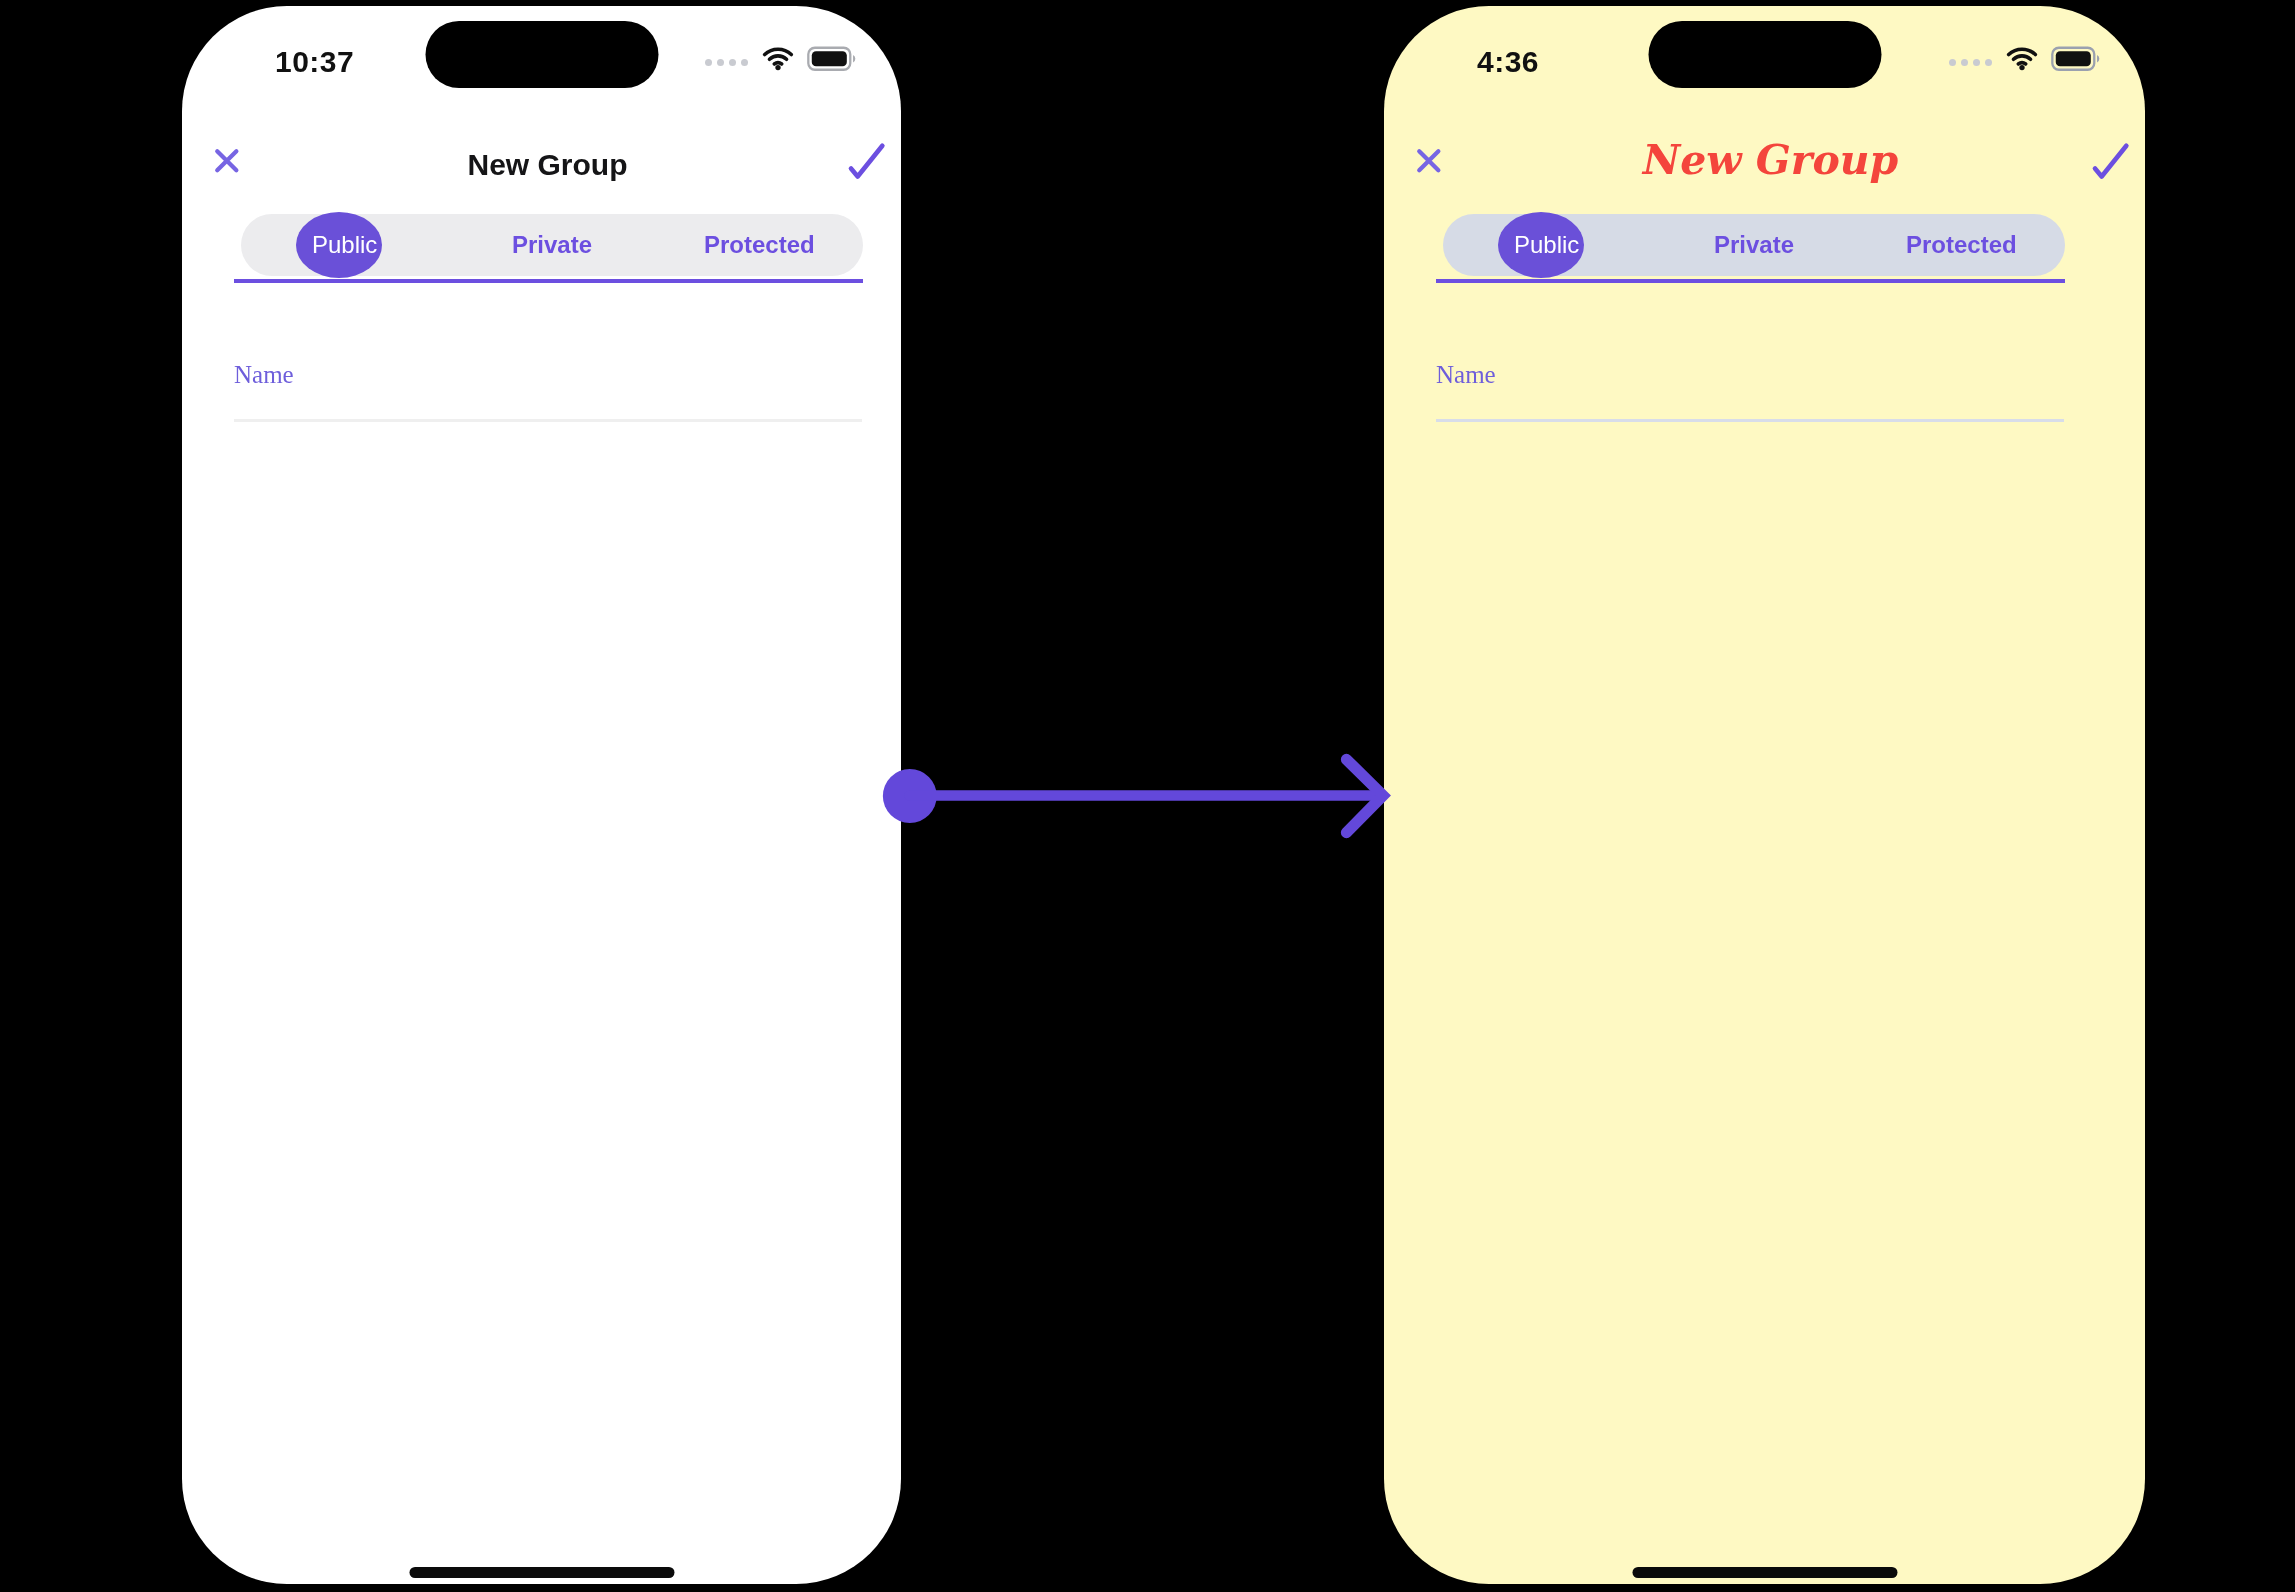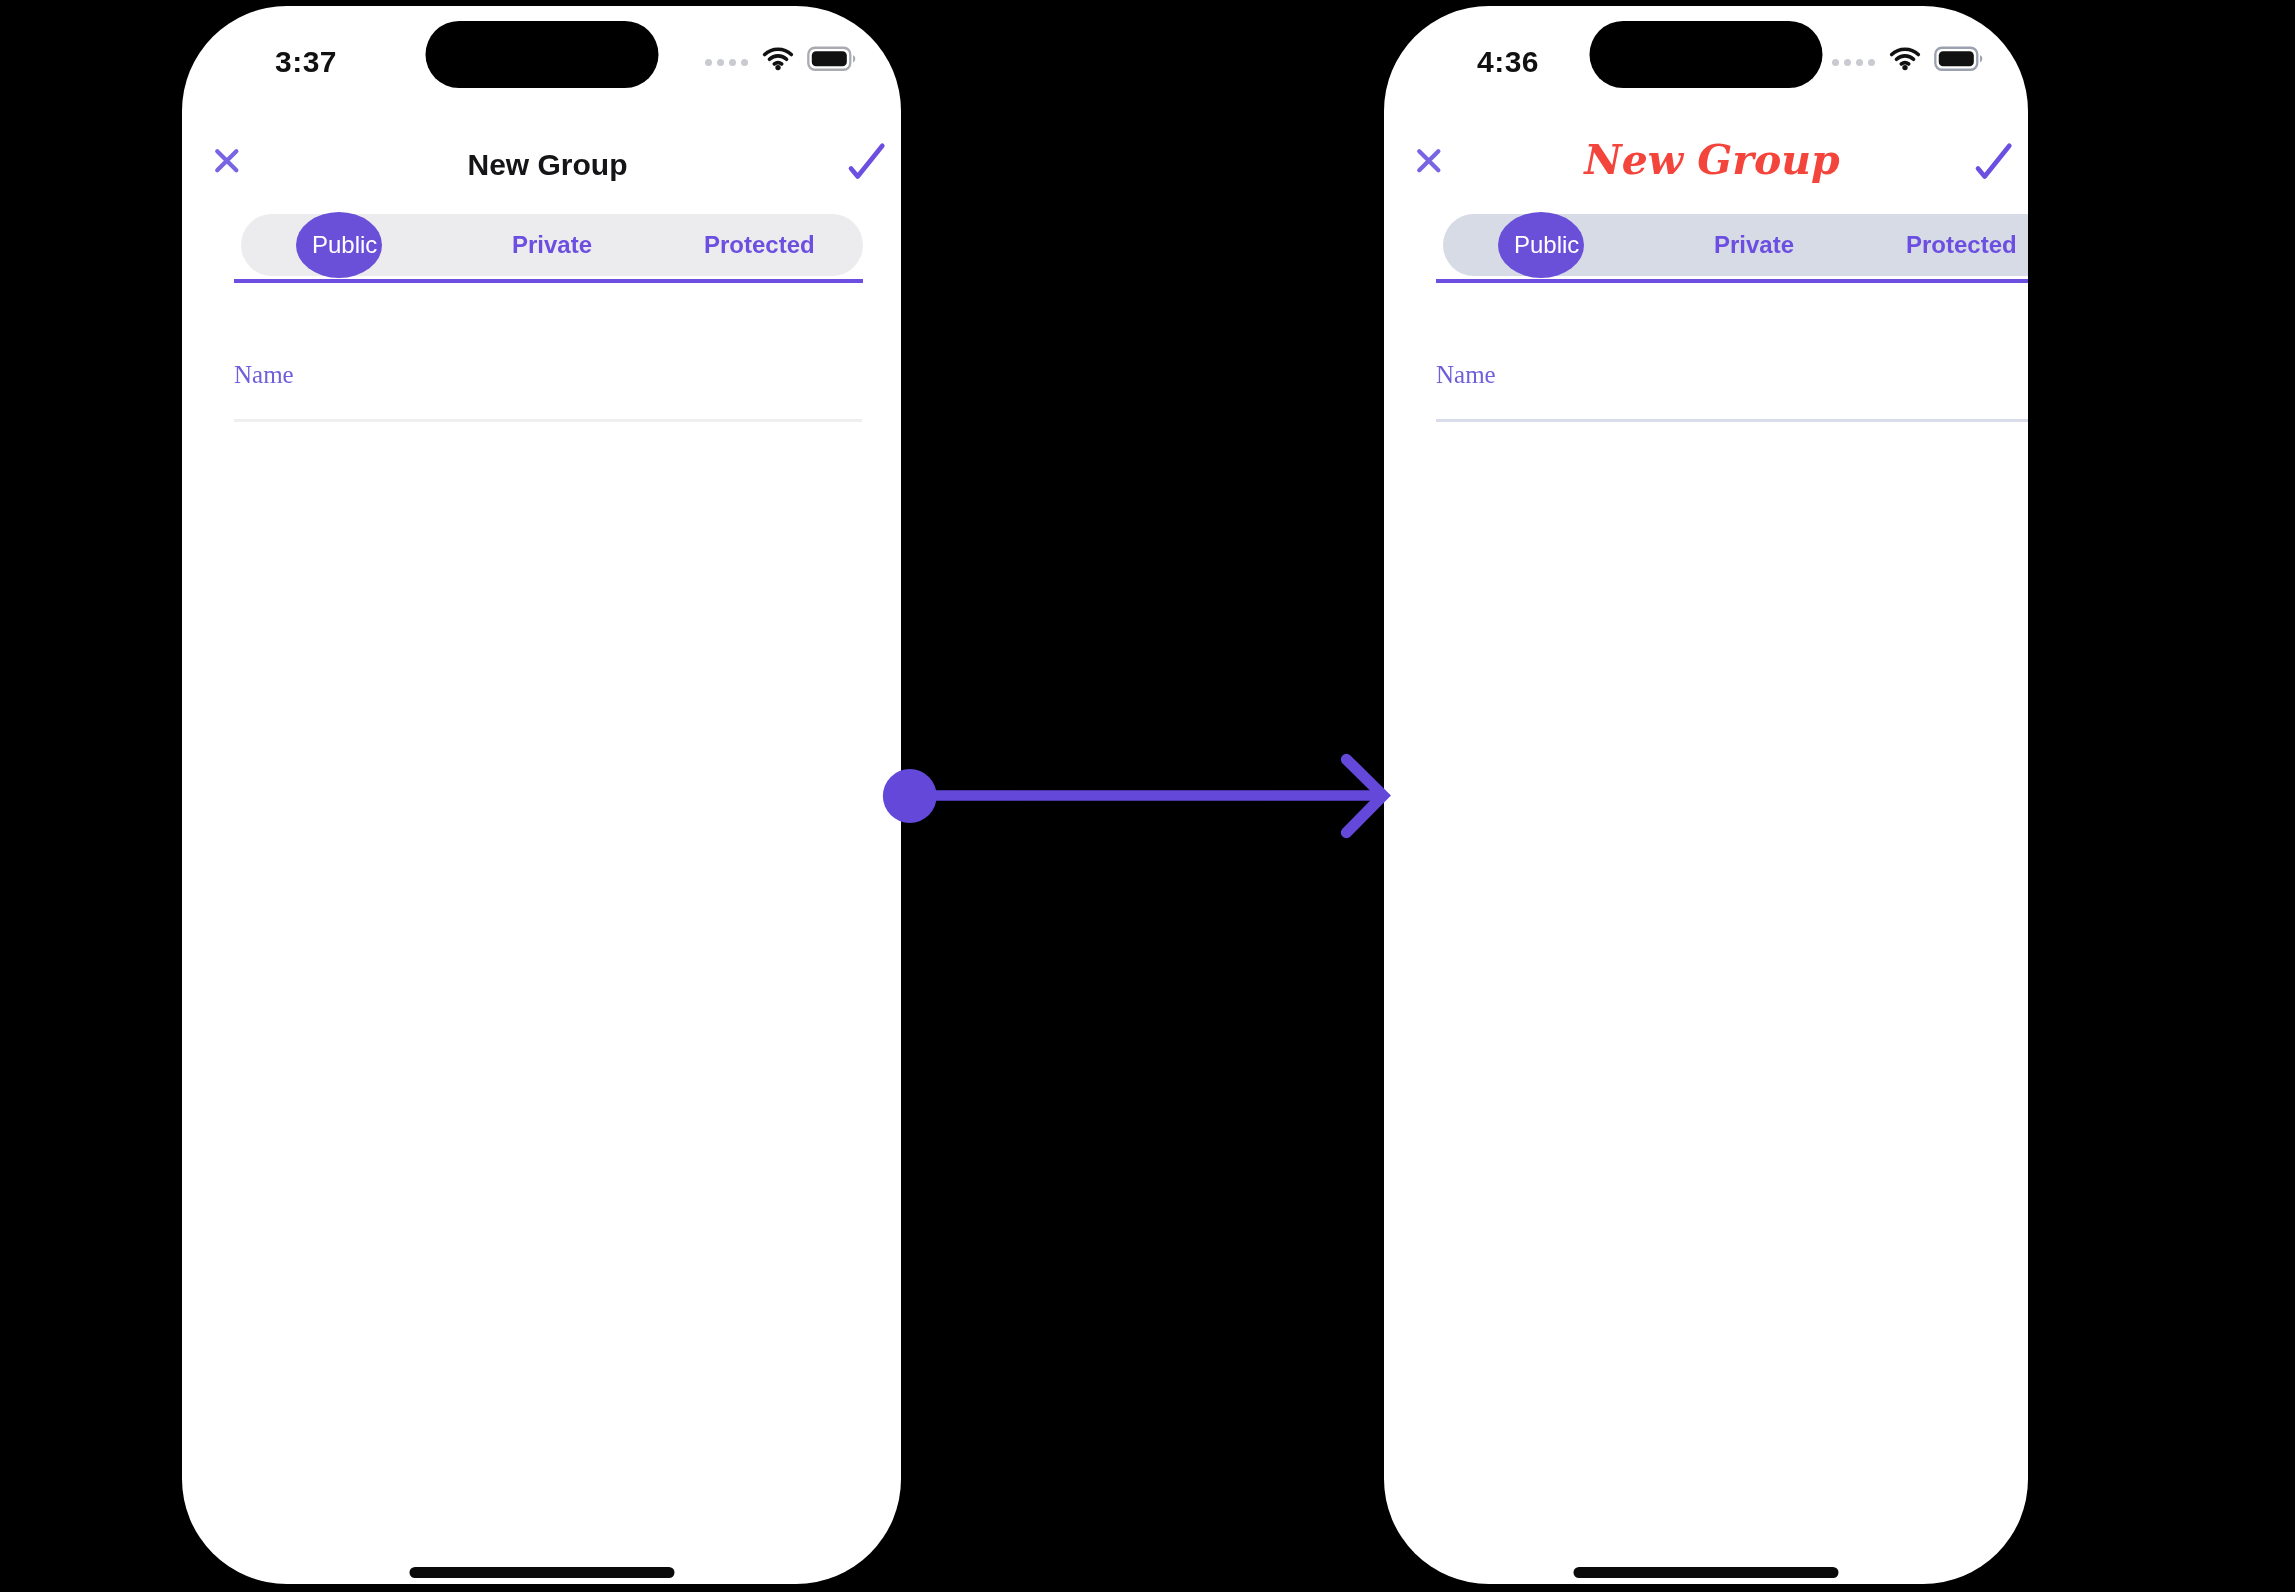--- a/index.html
+++ b/index.html
@@ -67,7 +67,7 @@
 <div class="canvas">
 
   <section class="phone left">
-    <span class="time">3:37</span>
+    <span class="time">10:37</span>
     <div class="island"></div>
     <div class="status-icons">
       <span class="dots">

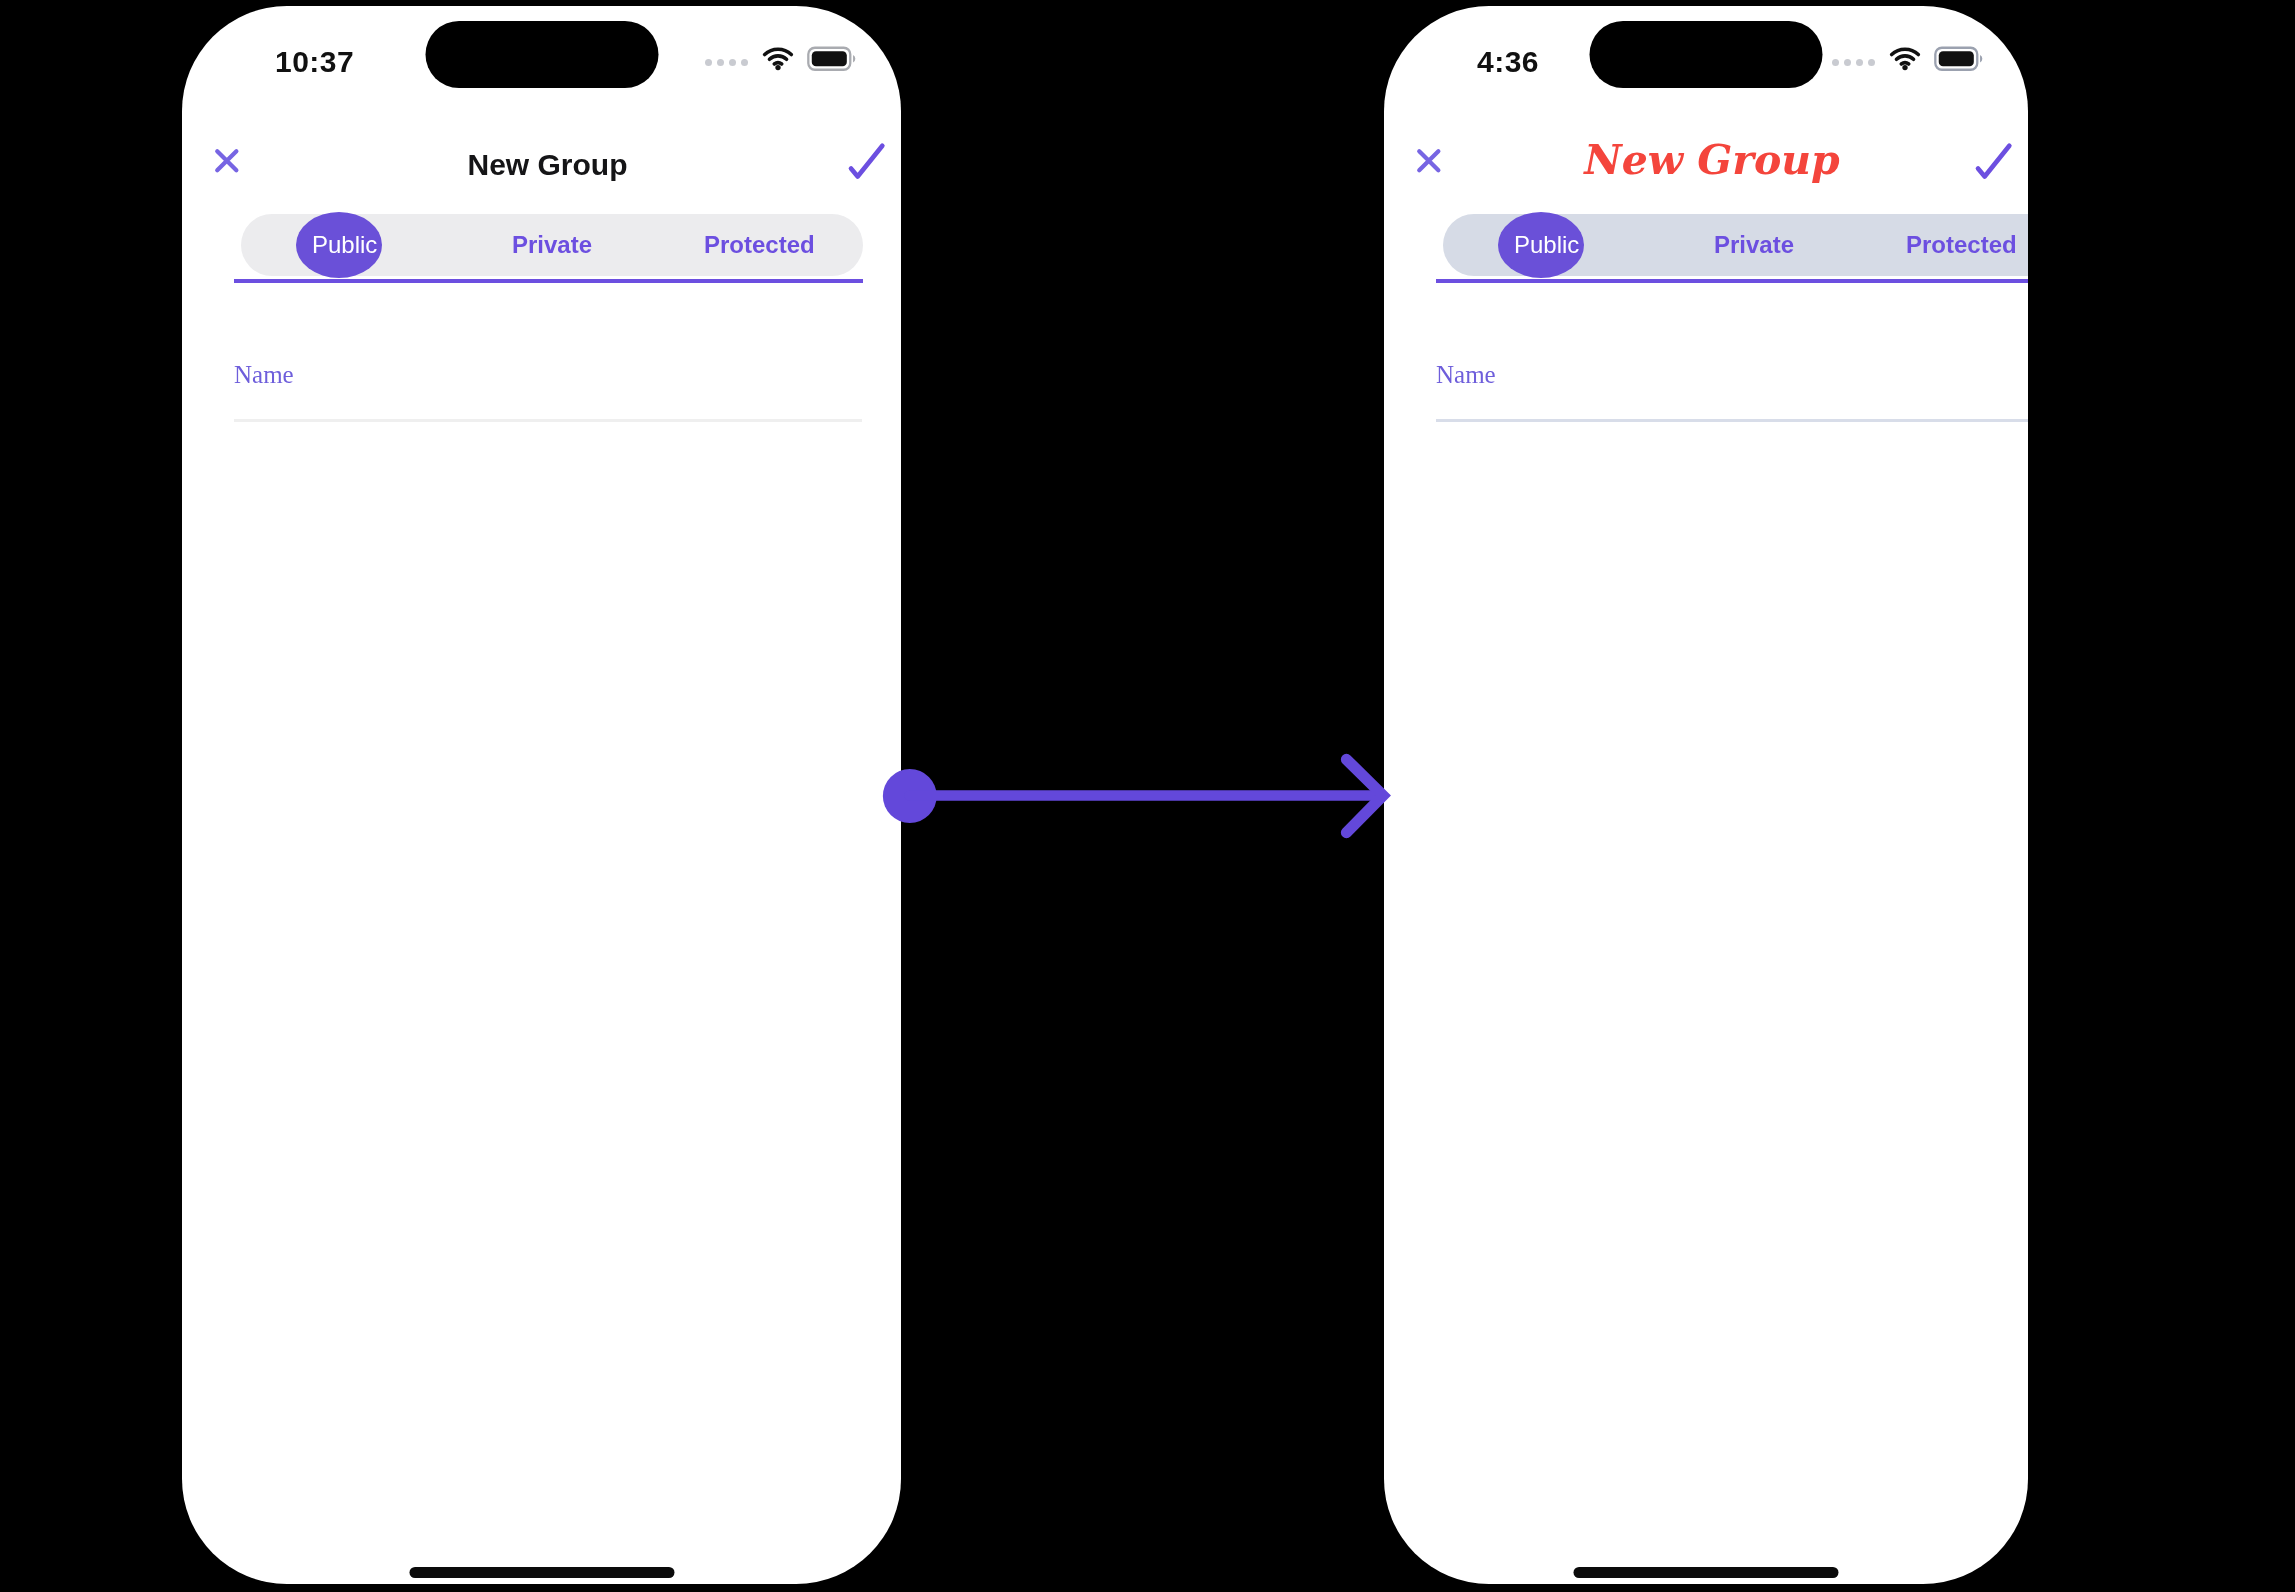--- a/index.html
+++ b/index.html
@@ -9,7 +9,7 @@
   
   .phone{position:absolute;top:6.1px;height:1578px;border-radius:105px;overflow:hidden;}
   .phone.left{left:182px;width:719px;background:#FFFFFF;}
-  .phone.right{left:1384px;width:644px;background:#ffffff;}
+  .phone.right{left:1384px;width:761px;background:#fef9c3;}
 
   
   .time{position:absolute;left:93px;top:39px;font-size:30px;font-weight:700;color:#111;

